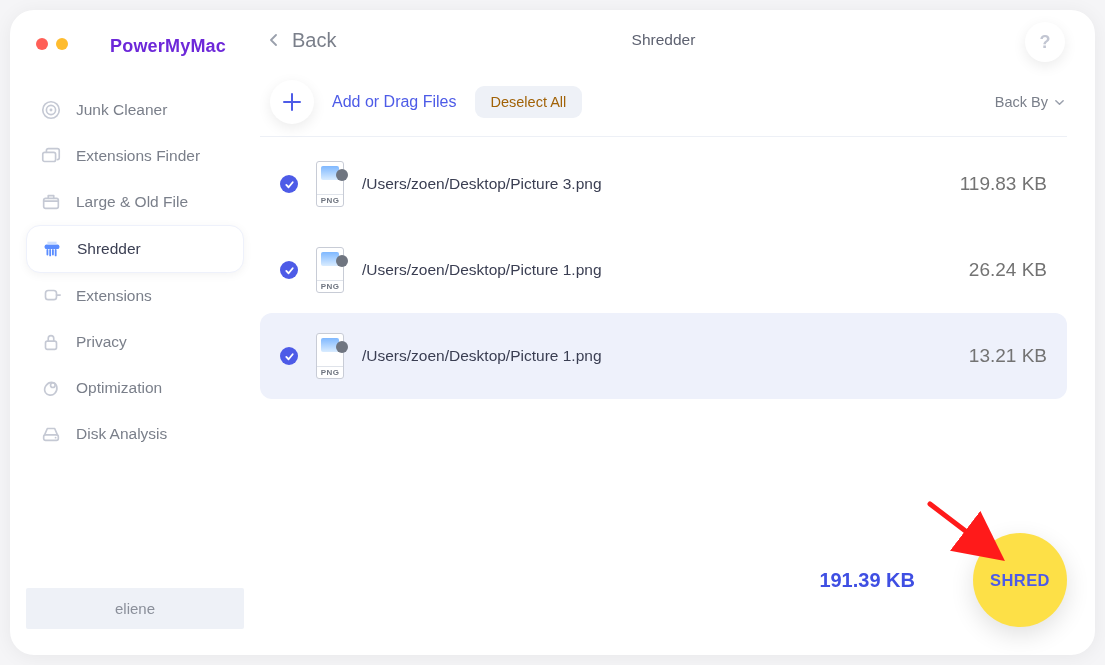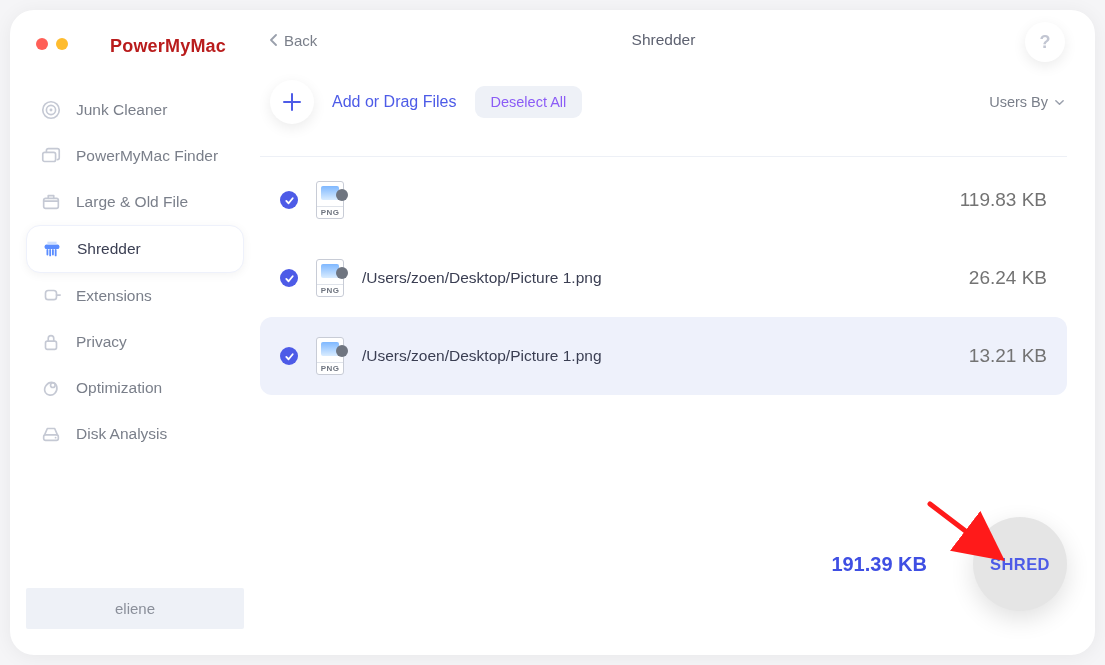--- a/index.html
+++ b/index.html
@@ -36,7 +36,7 @@
       position: relative;
     }
     .brand {
-      color: #b91c1c;
+      color: #6d28d9;
       font-size: 18px;
       font-weight: 600;
       margin: 6px 0 30px 100px;

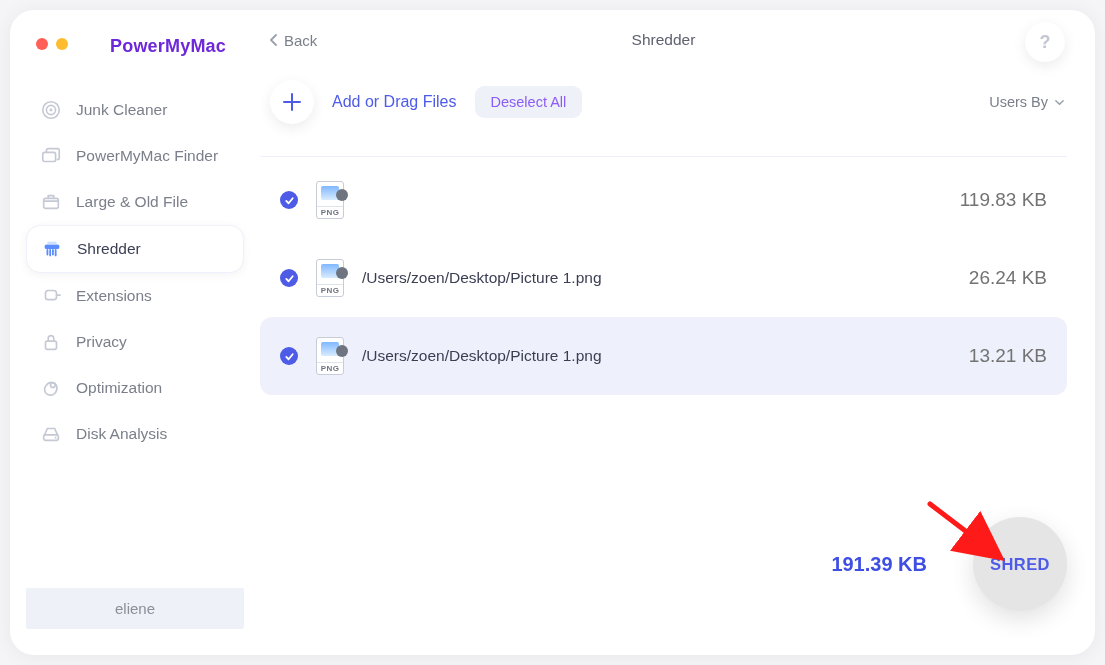--- a/index.html
+++ b/index.html
@@ -69,7 +69,7 @@
     .main { flex: 1; display: flex; flex-direction: column; position: relative; padding-right: 28px; }
     .topbar { height: 60px; display:flex; align-items:center; position: relative; }
     .back {
-      display:flex; align-items:center; gap:4px; color:#7a7f8a; font-size:15px;
+      display:flex; align-items:center; gap:12px; color:#7a7f8a; font-size:20px;
       margin-left: 8px; cursor:pointer;
     }
     .title-center { position:absolute; left:50%; transform:translateX(-50%); color:#5d6170; font-size:15.5px; }

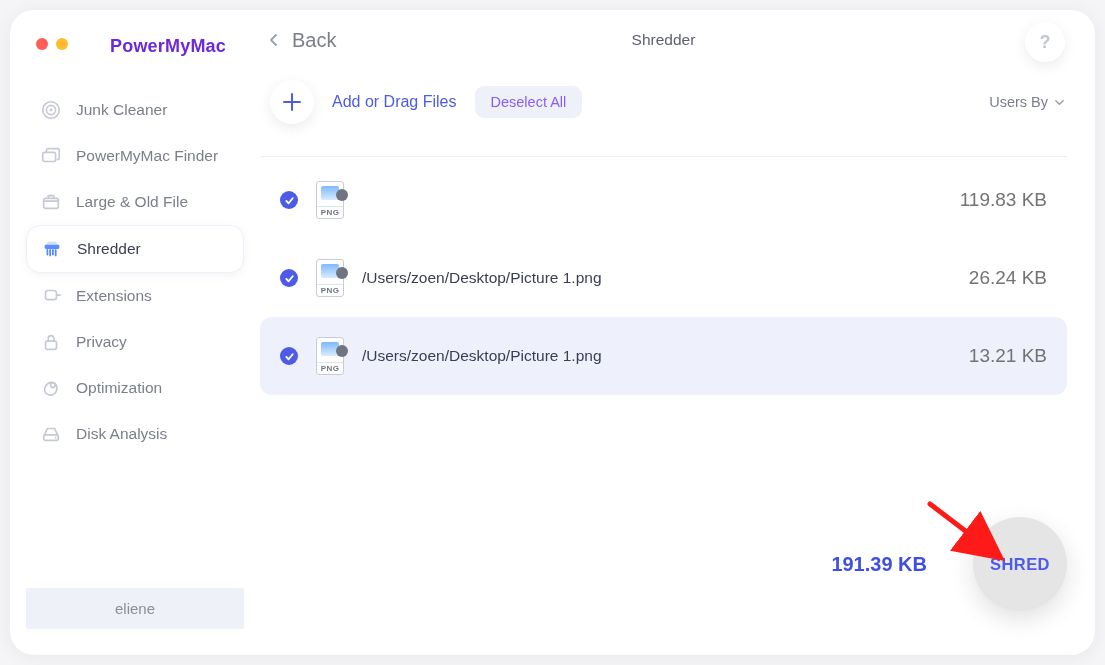--- a/index.html
+++ b/index.html
@@ -81,7 +81,7 @@
       color:#c2c6d2; font-size:18px; font-weight:600;
     }
     .toolbar {
-      display:flex; align-items:center; gap:18px; padding: 10px 2px 32px 10px;
+      display:flex; align-items:center; gap:18px; padding: 10px 2px 12px 10px;
       border-bottom: 1px solid #edf0f6;
     }
     .add-btn {

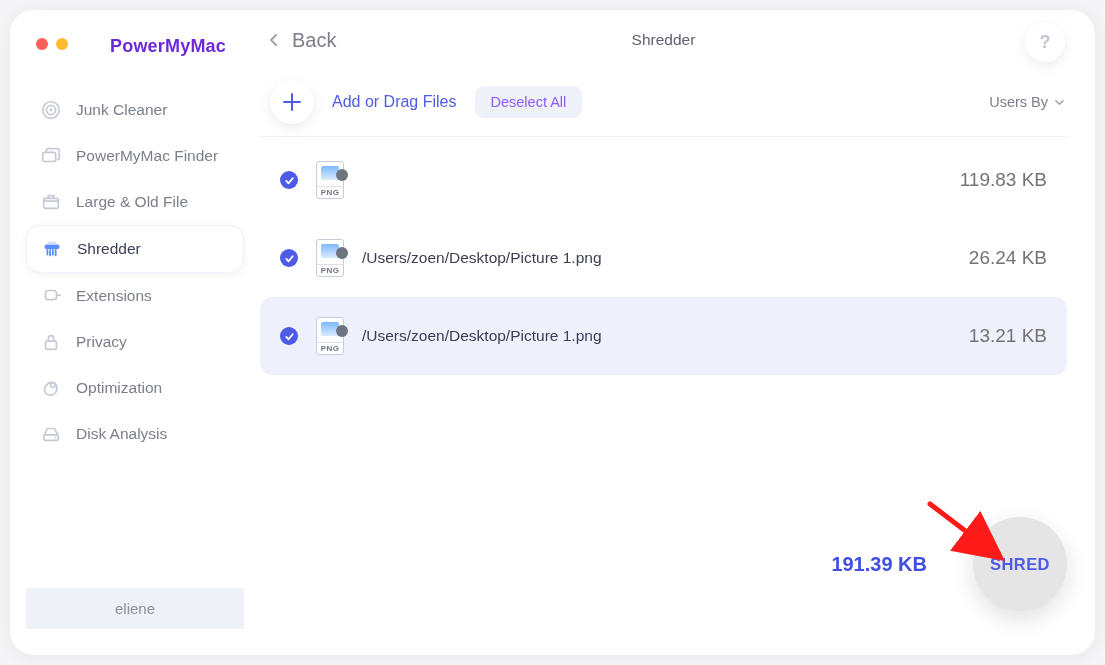--- a/index.html
+++ b/index.html
@@ -91,7 +91,7 @@
     }
     .add-label { color:#4d5be7; font-size:16px; font-weight:500; cursor:pointer; }
     .deselect {
-      background:#eef1f7; color:#8b5cf6; font-size:14.5px;
+      background:#eef1f7; color:#a16207; font-size:14.5px;
       padding:8px 16px; border-radius:9px; cursor:pointer;
     }
     .sort { margin-left:auto; color:#7a7f8a; font-size:14.5px; display:flex; align-items:center; gap:6px; cursor:pointer; }

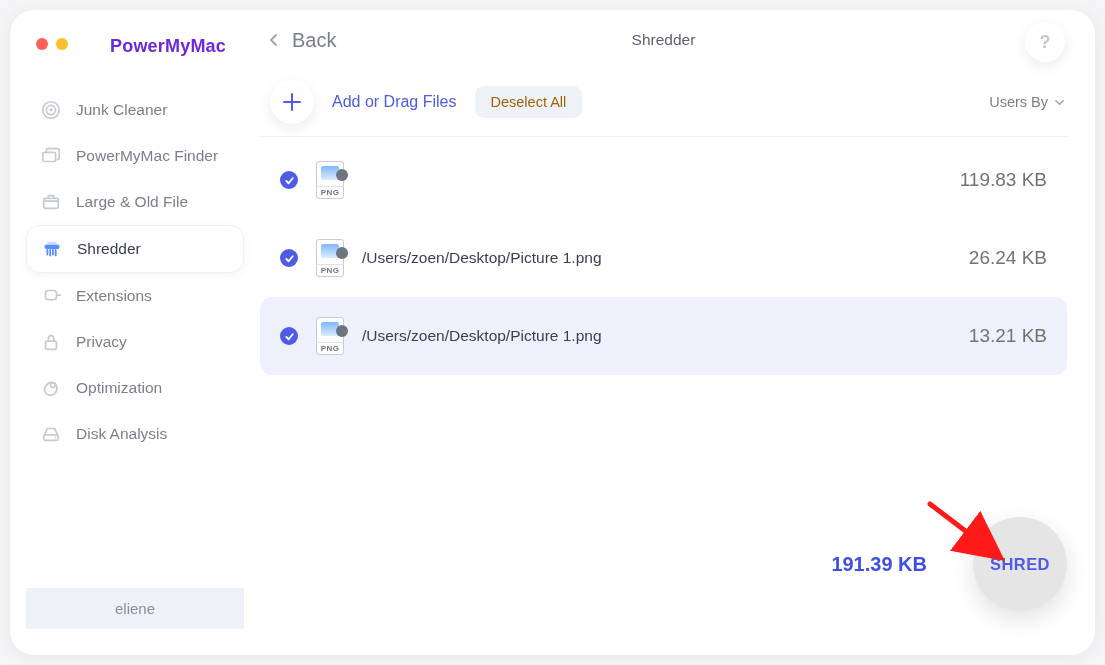--- a/index.html
+++ b/index.html
@@ -254,7 +254,7 @@
       <div class="add-label">Add or Drag Files</div>
       <div class="deselect">Deselect All</div>
       <div class="sort">
-        <span>Users By</span>
+        <span>Back By</span>
         <svg width="11" height="11" viewBox="0 0 12 12">
             <path d="M2 4 L6 8 L10 4" fill="none" stroke="#9aa0ac" stroke-width="1.6" stroke-linecap="round" stroke-linejoin="round"></path>
           </svg>

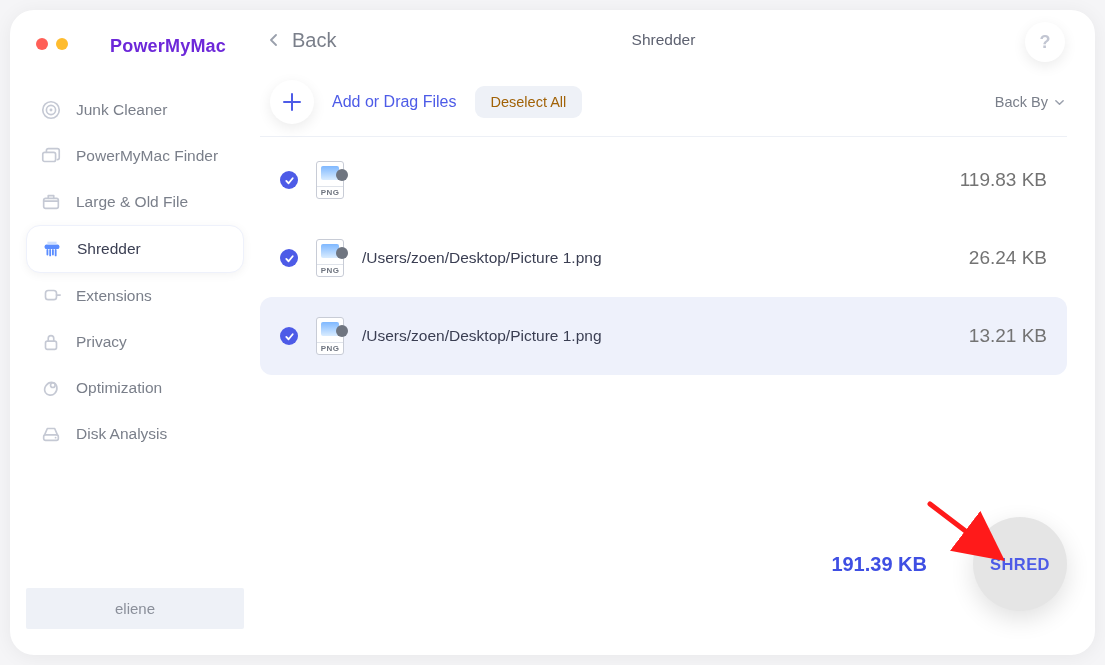--- a/index.html
+++ b/index.html
@@ -171,7 +171,7 @@
               <path d="M7 8 V6 a2 2 0 0 1 2-2 h10 a2 2 0 0 1 2 2 v8 a2 2 0 0 1-2 2" stroke="#c5c9d4" fill="none" stroke-width="1.8" stroke-linecap="round" stroke-linejoin="round"></path>
             </svg>
           </span>
-    <span>PowerMyMac Finder</span>
+    <span>Extensions Finder</span>
         </div>
         <div class="nav-item">
     <span class="nav-icon">

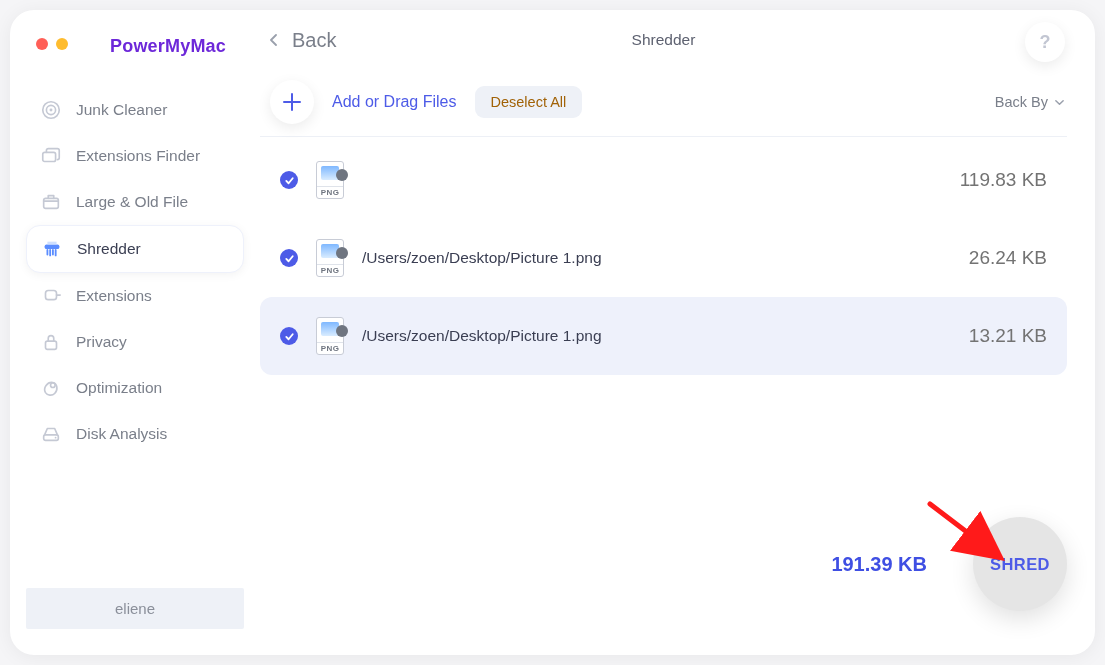--- a/index.html
+++ b/index.html
@@ -273,6 +273,7 @@
             <span class="badge"></span>
       <span class="ext">PNG</span>
     </span>
+    <span class="path">/Users/zoen/Desktop/Picture 3.png</span>
     <span class="size">119.83 KB</span>
         </div>
         <div class="row">

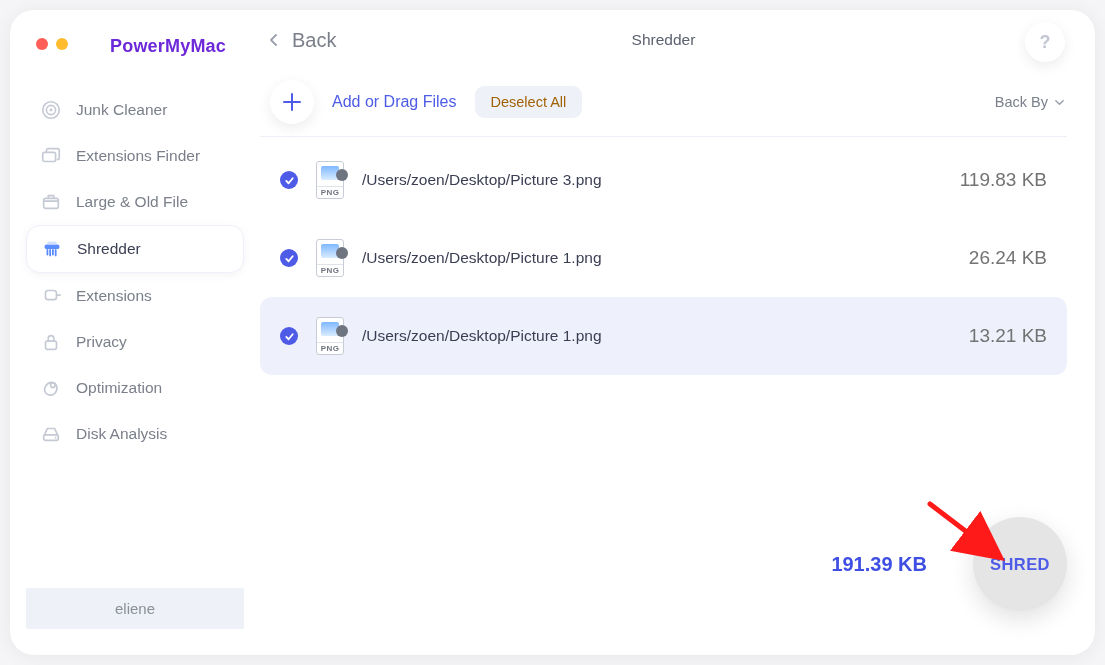--- a/index.html
+++ b/index.html
@@ -107,7 +107,7 @@
       display:flex; align-items:center; justify-content:center;
     }
     .fileicon {
-      width:28px; height:38px; border:1px solid #c8ccd6; border-radius:3px;
+      width:28px; height:46px; border:1px solid #c8ccd6; border-radius:3px;
       background:#ffffff; position:relative; display:flex; flex-direction:column; justify-content:flex-end;
     }
     .fileicon .pic {

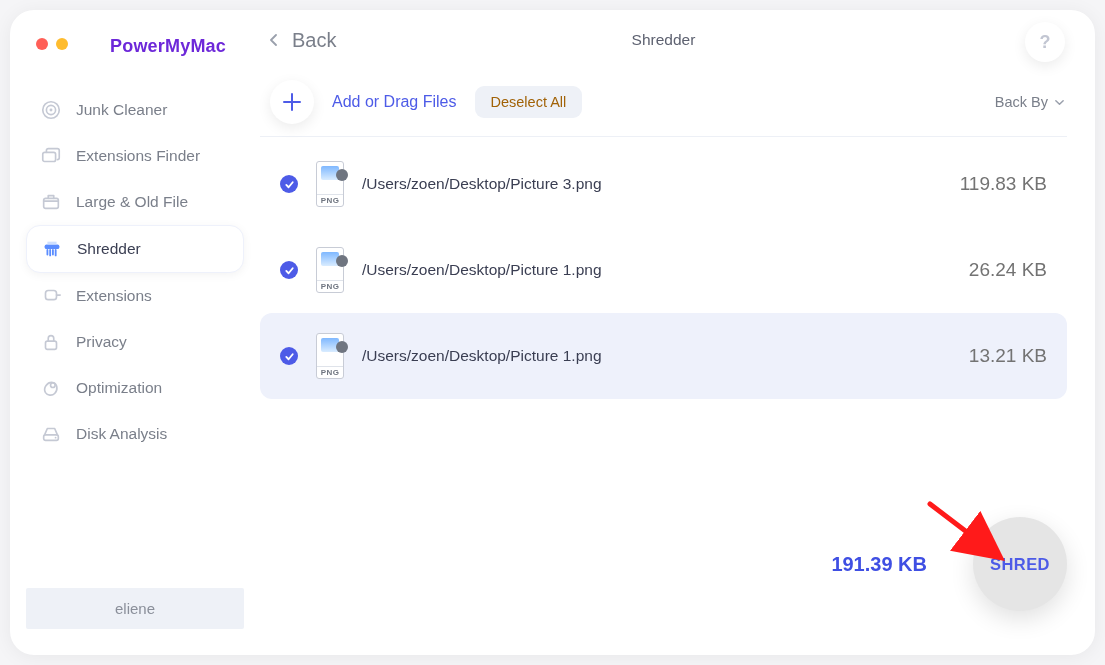--- a/index.html
+++ b/index.html
@@ -128,7 +128,7 @@
     
     .footer {
       margin-top:auto; display:flex; align-items:center; justify-content:flex-end;
-      padding: 0 0 44px 0; gap:36px; position:relative;
+      padding: 0 0 28px 0; gap:48px; position:relative;
     }
     .total { color:#3f4fe3; font-weight:700; font-size:20px; margin-right: 10px; }
     .shred-btn {

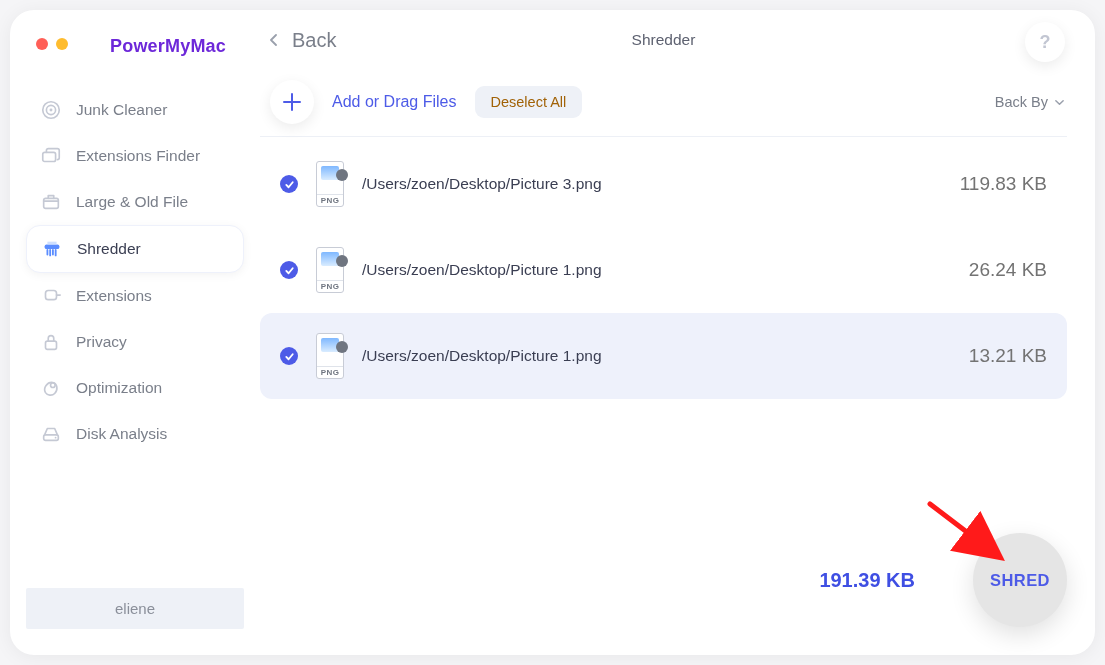--- a/index.html
+++ b/index.html
@@ -132,7 +132,7 @@
     }
     .total { color:#3f4fe3; font-weight:700; font-size:20px; margin-right: 10px; }
     .shred-btn {
-      width:94px; height:94px; border-radius:50%; background:#e5e5e5;
+      width:94px; height:94px; border-radius:50%; background:#fde047;
       box-shadow: 0 8px 24px rgba(0,0,0,0.12), -6px -6px 16px rgba(255,255,255,0.9);
       display:flex; align-items:center; justify-content:center;
       color:#4d5be7; font-weight:700; font-size:16.5px; letter-spacing:0.4px; cursor:pointer;

